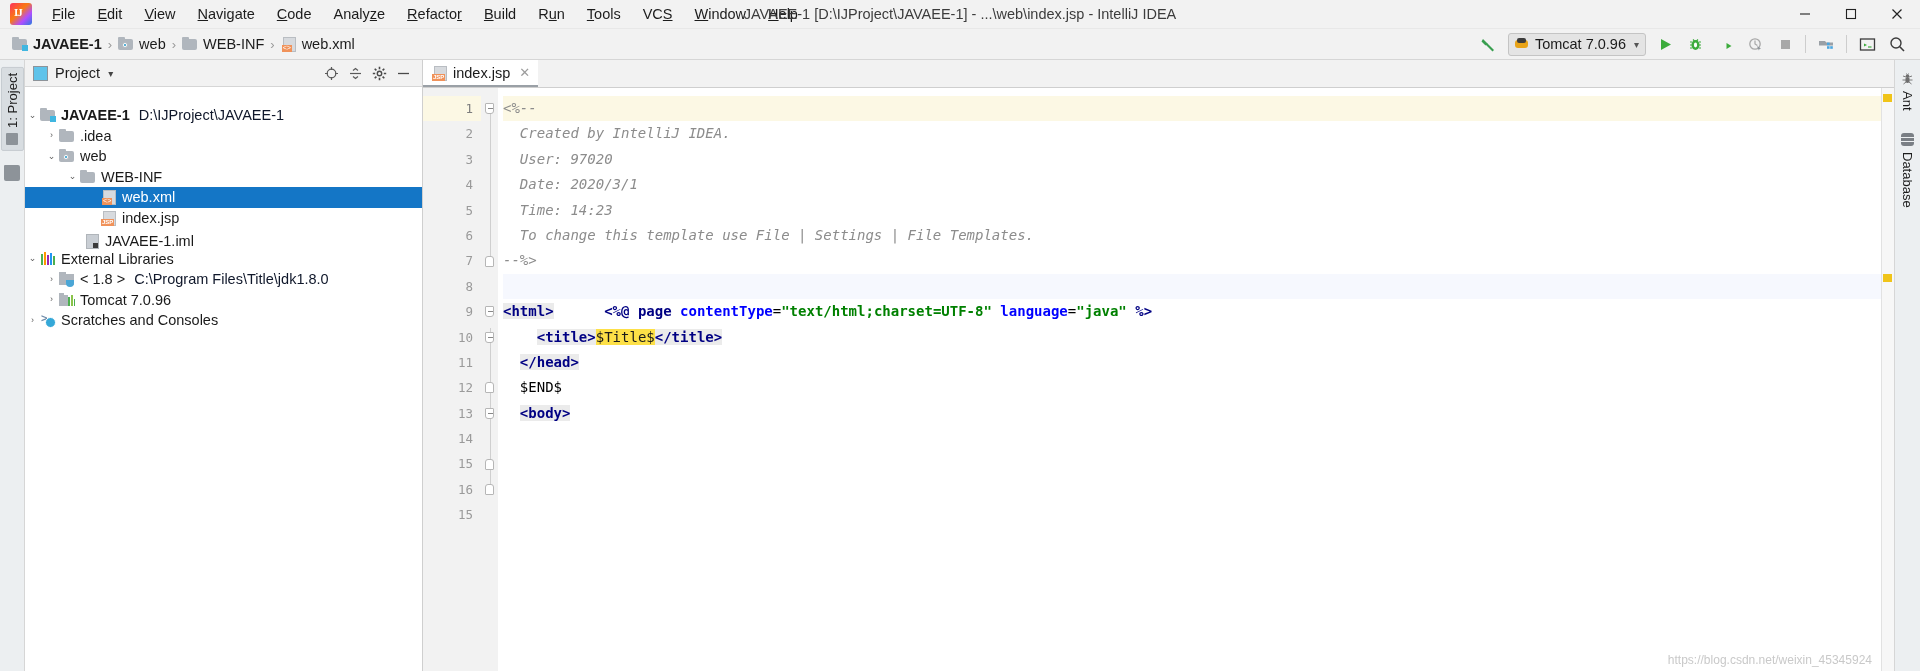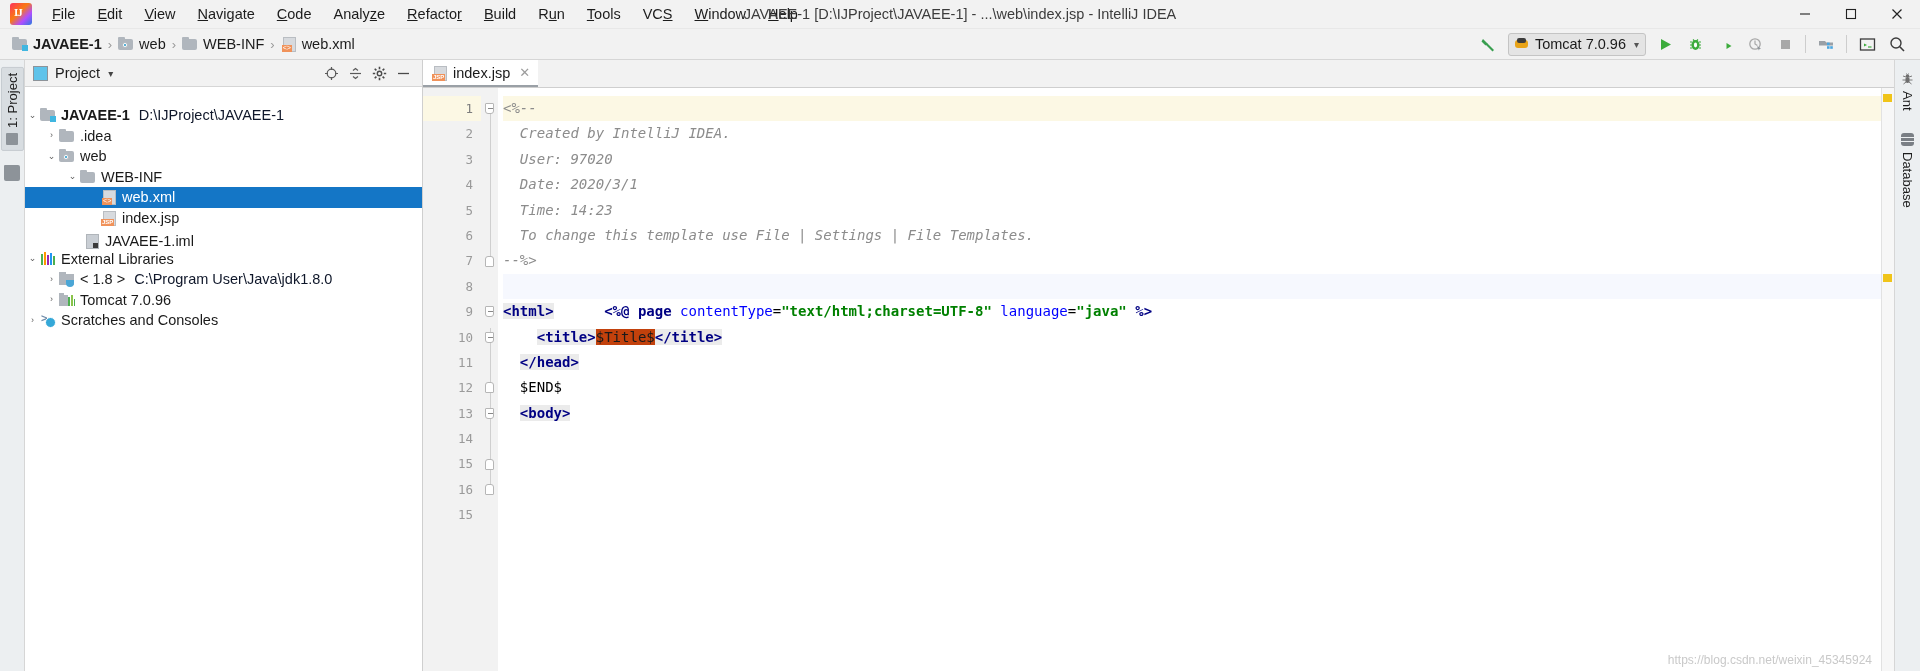--- a/index.html
+++ b/index.html
@@ -451,7 +451,7 @@
               <i class="cup"></i>
             </span>
           <span class="lbl-main">&lt; 1.8 &gt;</span>
-          <span class="lbl-sub">C:\Program User\Java\jdk1.8.0</span>
+          <span class="lbl-sub">C:\Program Files\Title\jdk1.8.0</span>
         </div>
 
         <div class="row" style="padding-left:19px;">

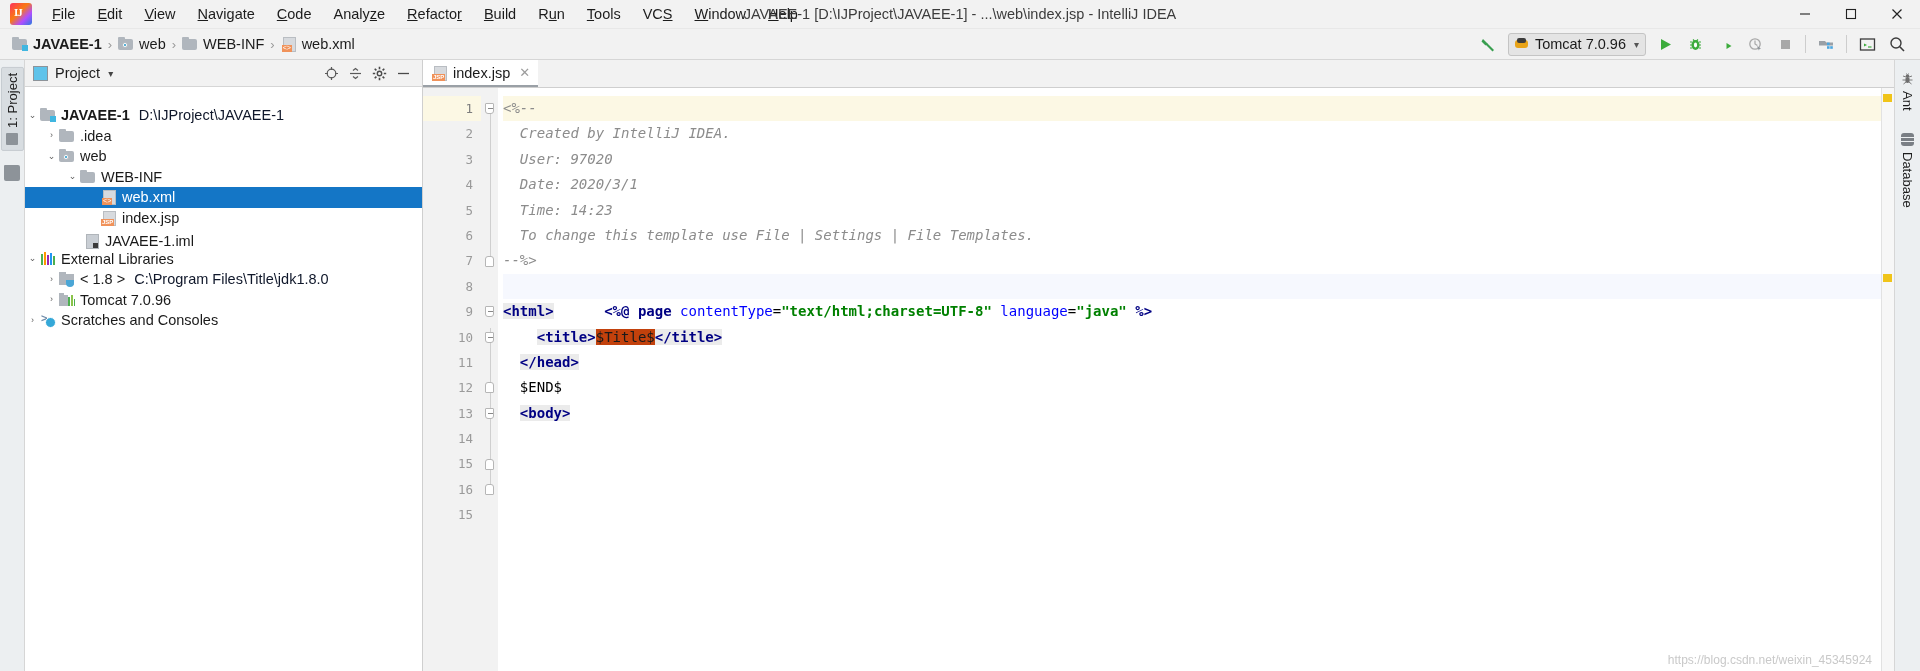--- a/index.html
+++ b/index.html
@@ -175,7 +175,7 @@
   .cmt { color:#8c8c8c; font-style:italic; }
   .kw { color:#000083; font-weight:bold; }
   .tag { color:#000083; font-weight:bold; background:#ebebeb; }
-  .attr { color:#0000ff; font-weight:normal; }
+  .attr { color:#0000ff; font-weight:bold; }
   .str { color:#008000; font-weight:bold; }
   .op  { color:#000000; }
   .plain { color:#000000; }

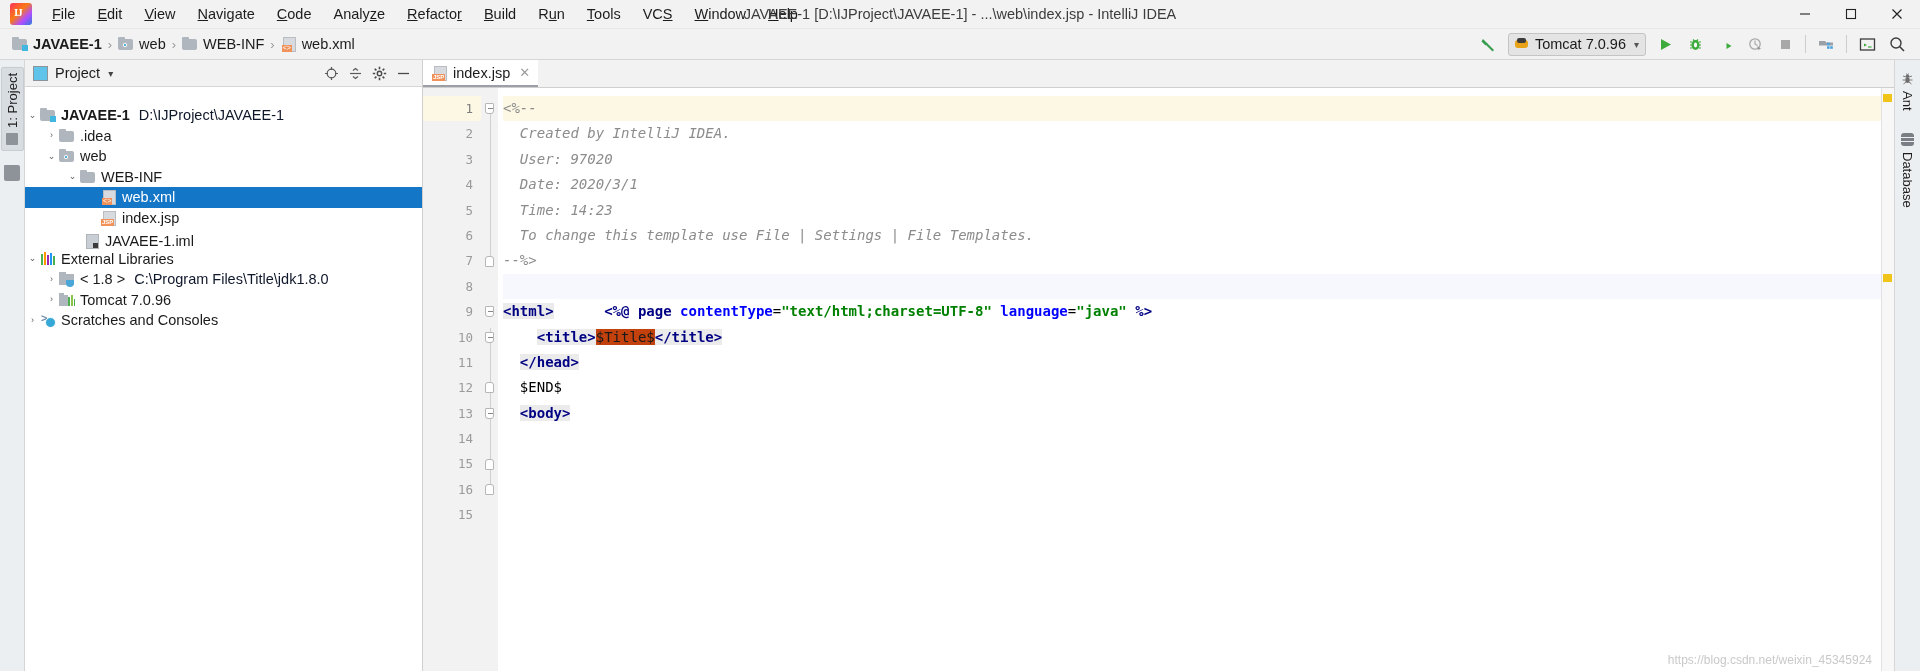--- a/index.html
+++ b/index.html
@@ -179,7 +179,7 @@
   .str { color:#008000; font-weight:bold; }
   .op  { color:#000000; }
   .plain { color:#000000; }
-  .txt-hl { background:#c2410c; }
+  .txt-hl { background:#fde047; }
 
   .marker-gutter { width:13px; background:#f7f7f7; border-left:1px solid #e2e2e2; flex:none;
      position:relative; }

